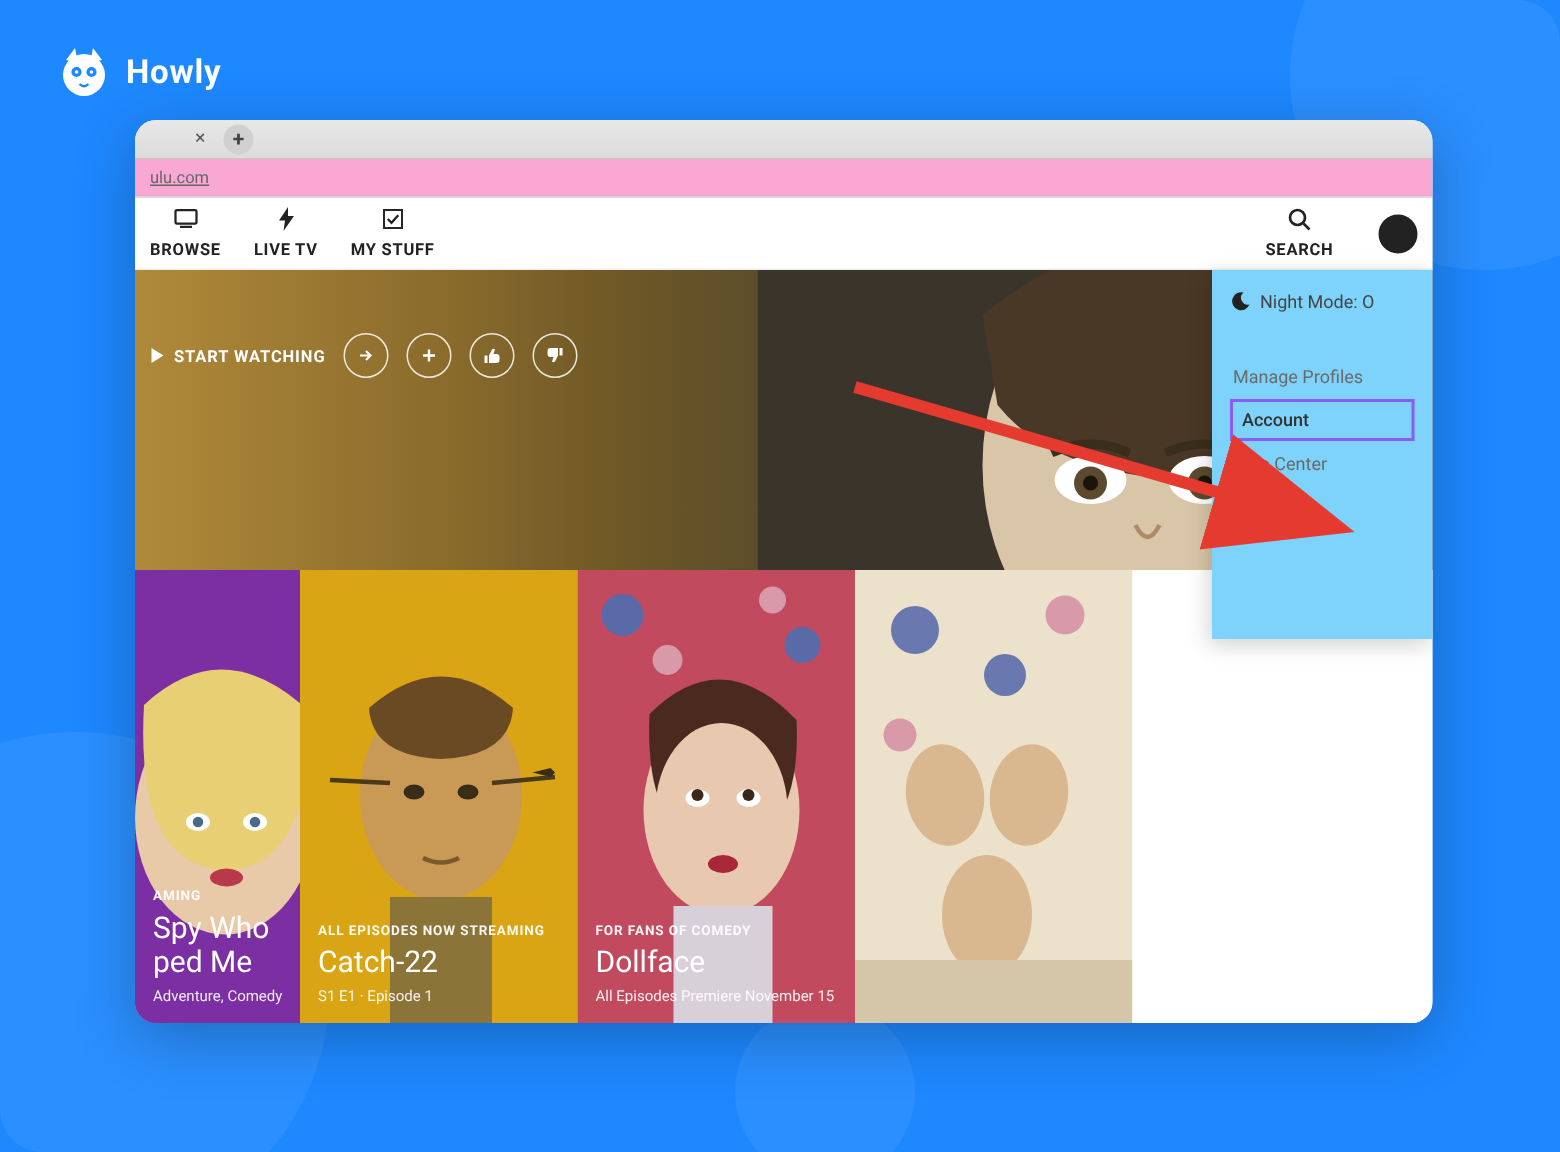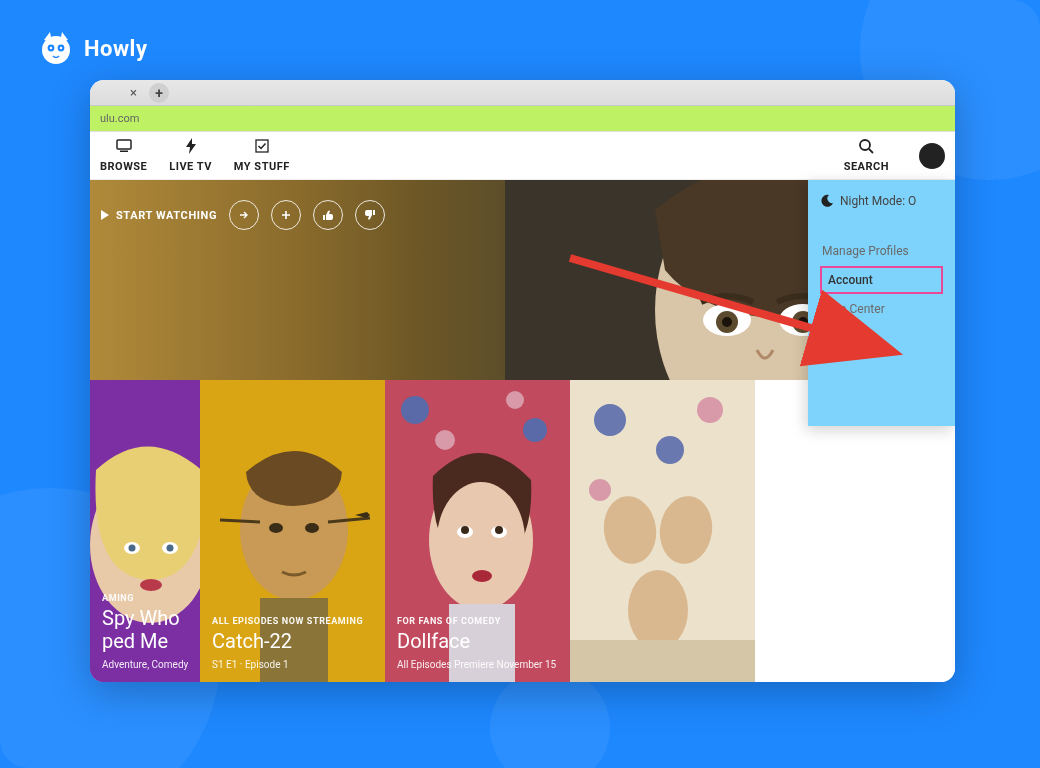--- a/index.html
+++ b/index.html
@@ -46,9 +46,9 @@
 }
 
 .addr {
-  height: 26px; background: #bef264; border-bottom: 1px solid #e0e0e0;
+  height: 26px; background: #f9a8d4; border-bottom: 1px solid #e0e0e0;
   display: flex; align-items: center; padding-left: 10px;
-  font-size: 11px; color: #666;
+  font-size: 11px; color: #666; text-decoration: underline;
 }
 
 .nav {

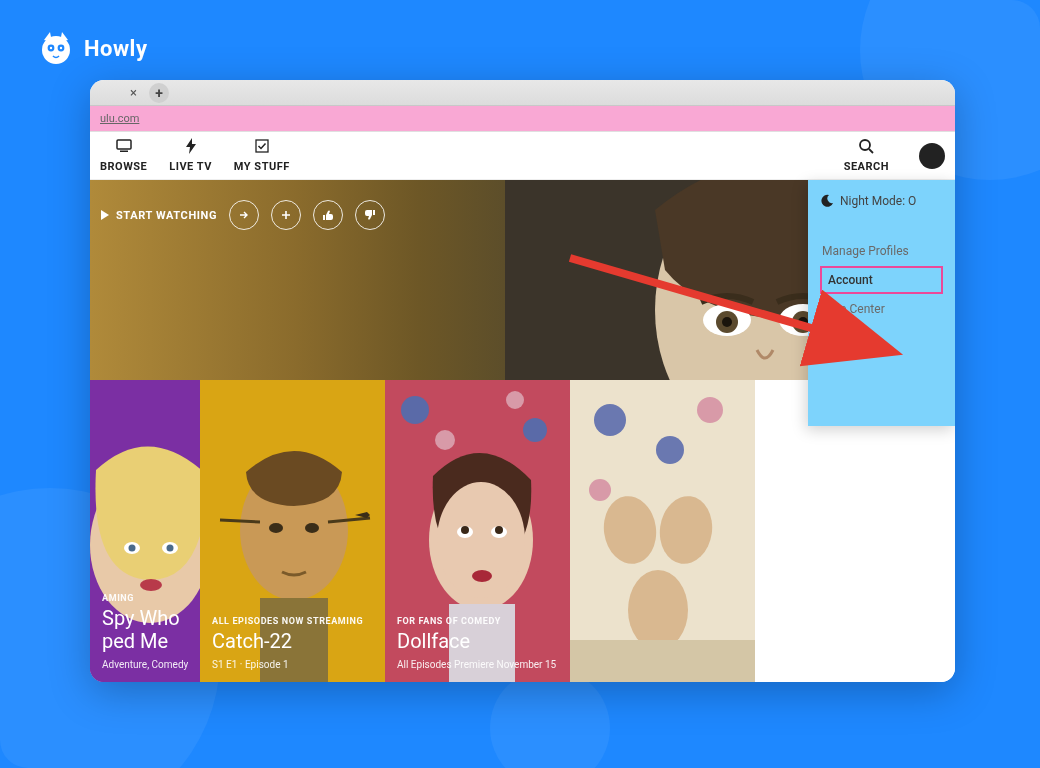--- a/index.html
+++ b/index.html
@@ -71,7 +71,7 @@
   position: absolute; right: 30px; top: -30px; width: 420px; height: 260px;
 }
 .hero-controls {
-  position: absolute; left: 10px; top: 20px; display: flex; align-items: center; gap: 12px;
+  position: absolute; left: 10px; top: 42px; display: flex; align-items: center; gap: 12px;
 }
 .start { color: #fff; font-size: 11px; font-weight: 700; letter-spacing: 0.6px; display:flex; align-items:center; gap:6px;}
 .circ-btn {

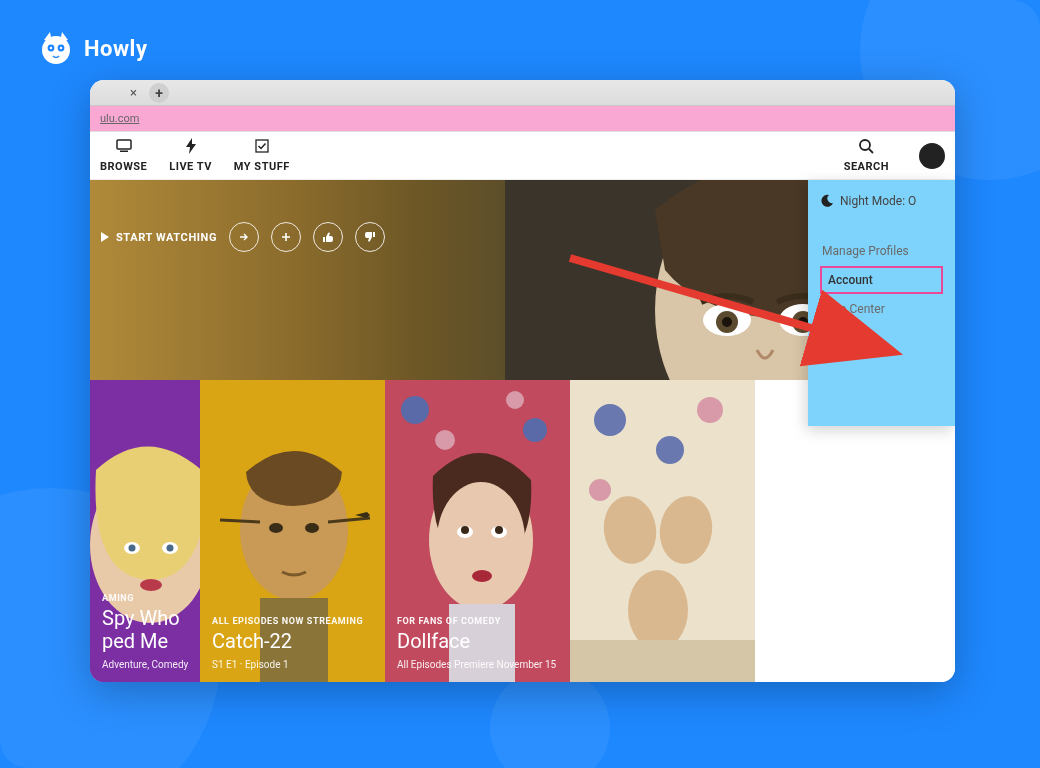--- a/index.html
+++ b/index.html
@@ -99,7 +99,7 @@
 }
 .dropdown .night { display:flex; align-items:center; gap:6px; font-size:12px; color:#444; margin-bottom:28px; white-space:nowrap;}
 .dropdown .mi { padding: 8px 2px; cursor: pointer; }
-.dropdown .mi.hi { border: 2px solid #ec4899; padding: 5px 6px; color:#333; font-weight:500; }
+.dropdown .mi.hi { border: 2px solid #8b5cf6; padding: 5px 6px; color:#333; font-weight:500; }
 
 
 .arrow { position:absolute; left:470px; top:160px; width:360px; height:140px; pointer-events:none; }

